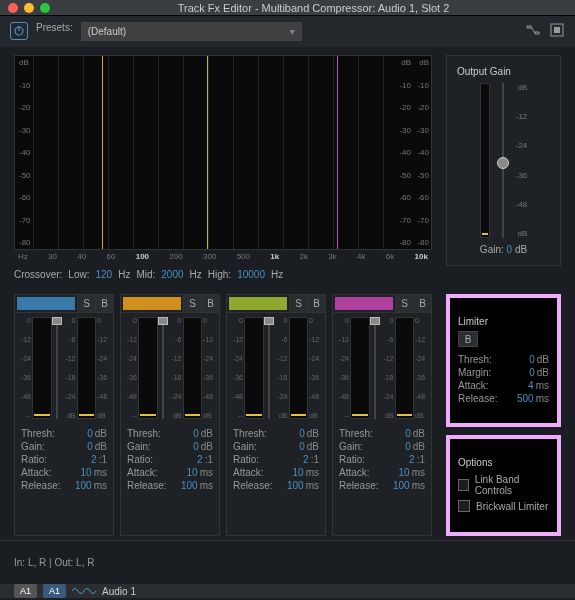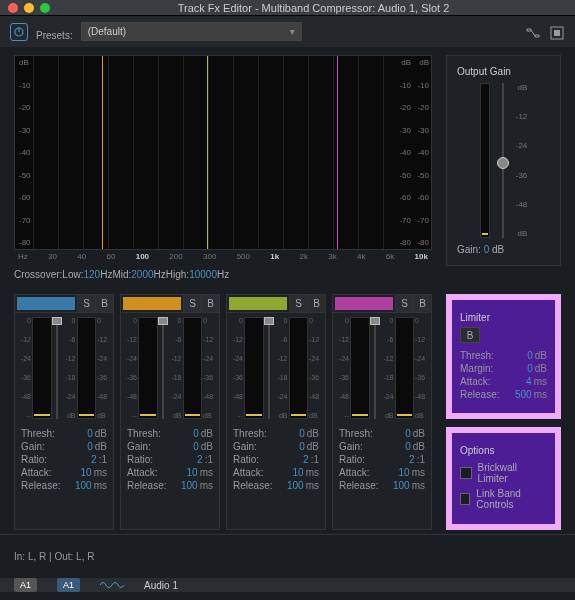--- a/index.html
+++ b/index.html
@@ -9,7 +9,7 @@
 .dot{width:10px;height:10px;border-radius:50%}
 .dot.r{background:#ff5f57}.dot.y{background:#febc2e}.dot.g{background:#28c840}
 .title{color:#ccc;font-size:11px;flex:1;text-align:center}
-.toolbar{display:flex;align-items:flex-end;padding:6px 10px;gap:8px;background:#24272b}
+.toolbar{display:flex;align-items:flex-start;padding:6px 10px;gap:8px;background:#24272b}
 .pwr{width:18px;height:18px;border:1px solid #4a90c2;border-radius:3px;display:flex;align-items:center;justify-content:center;color:#4a90c2;cursor:pointer}
 .preset-sel{flex:1;max-width:280px;background:#404040;border:1px solid #444;color:#ccc;padding:3px 6px;position:relative}
 .preset-sel::after{content:"▾";position:absolute;right:6px;color:#888}

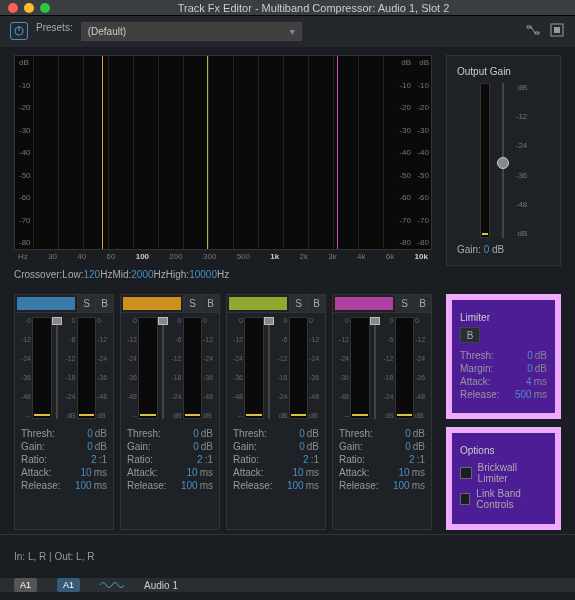--- a/index.html
+++ b/index.html
@@ -40,7 +40,7 @@
 .vslider .track{width:2px;flex:1;background:#444;position:relative}
 .vslider .thumb{position:absolute;top:48%;left:-5px;width:12px;height:12px;border-radius:50%;background:#888;border:1px solid #ccc;cursor:pointer}
 .vscale{display:flex;flex-direction:column;justify-content:space-between;color:#777;font-size:8px;text-align:right}
-.og-foot{margin-top:6px;color:#aaa}
+.og-foot{text-align:center;margin-top:6px;color:#aaa}
 .og-foot .val{color:#4a90c2;cursor:pointer}
 .bands-row{padding:0 14px;display:flex;gap:14px}
 .bands{display:flex;gap:6px;flex:1}

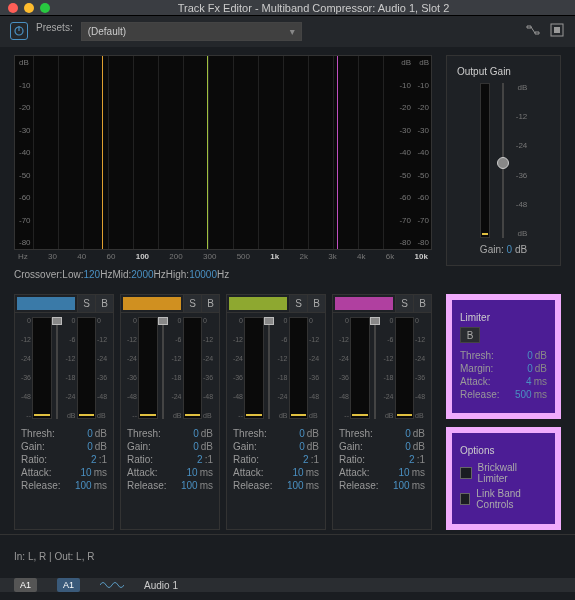--- a/index.html
+++ b/index.html
@@ -28,7 +28,7 @@
 .xaxis{display:flex;justify-content:space-between;padding:2px 4px;color:#777;font-size:8px}
 .xaxis span{flex:0 0 auto}
 .xaxis .hl{color:#ccc;font-weight:bold}
-.crossover{padding:6px 0;display:flex;gap:0;align-items:flex-start;color:#aaa}
+.crossover{padding:6px 0;display:flex;gap:6px;align-items:flex-start;color:#aaa}
 .crossover .val{color:#4a90c2;cursor:pointer}
 .sidebar{width:115px}
 .out-gain{border:1px solid #333;padding:10px;background:#1e2125}

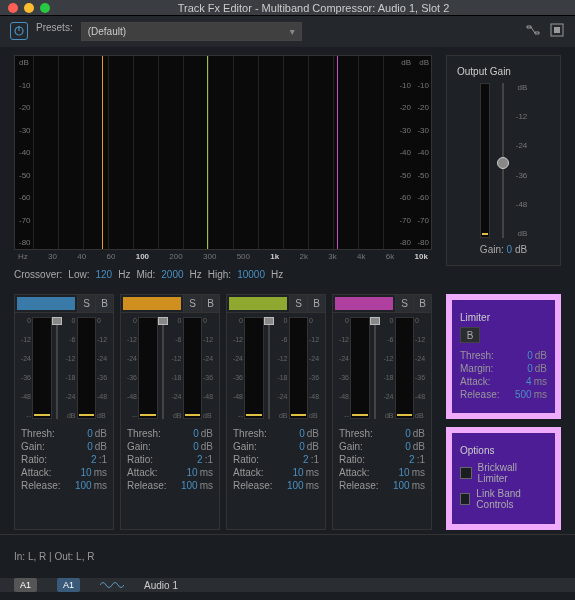--- a/index.html
+++ b/index.html
@@ -63,7 +63,7 @@
 .prow .val{color:#4a90c2;cursor:pointer}
 .prow .unit{color:#888;margin-left:2px}
 .sidecol{width:115px;display:flex;flex-direction:column;gap:8px}
-.panel{border:6px solid #f0abfc;padding:12px 8px;background:#4c1d95}
+.panel{border:4px solid #f0abfc;padding:18px 8px;background:#000000}
 .panel-title{color:#ccc;margin-bottom:4px}
 .limb{width:20px;height:16px;background:#2a2d31;border:1px solid #444;display:flex;align-items:center;justify-content:center;color:#aaa;cursor:pointer;margin-bottom:6px}
 .opt{display:flex;align-items:center;gap:6px;padding:2px 0;cursor:pointer}

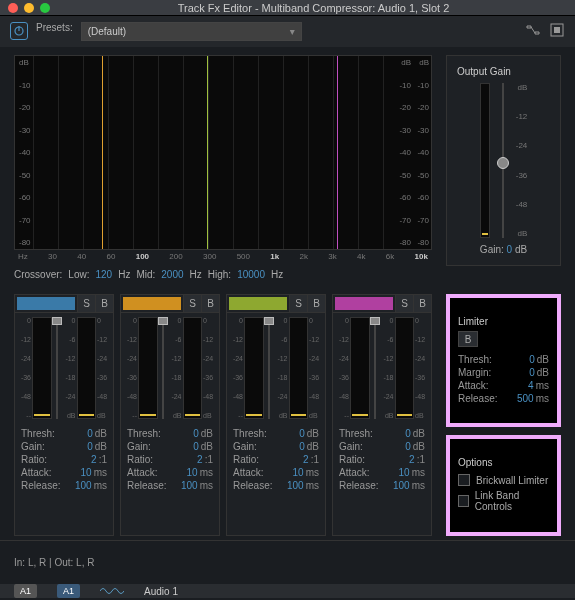--- a/index.html
+++ b/index.html
@@ -502,11 +502,11 @@
       <div class="panel-title">Options</div>
       <div class="opt">
           <div class="cb"></div>
-          <span>Brickwall Limiter</span>
+          <span>Link Band Controls</span>
         </div>
       <div class="opt">
           <div class="cb"></div>
-          <span>Link Band Controls</span>
+          <span>Brickwall Limiter</span>
         </div>
     </div>
   </div>

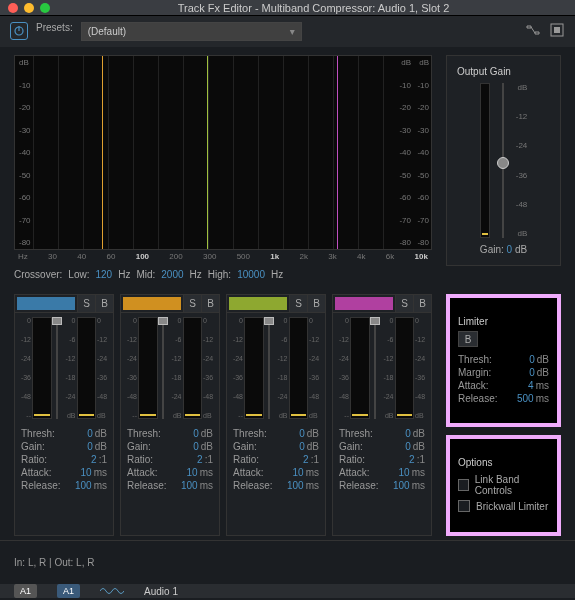--- a/index.html
+++ b/index.html
@@ -69,7 +69,7 @@
 .opt{display:flex;align-items:center;gap:6px;padding:2px 0;cursor:pointer}
 .opt .cb{width:12px;height:12px;border:1px solid #666;background:#1a1d21}
 .footer{padding:16px 14px;color:#999;border-top:1px solid #333;margin-top:4px}
-.bottombar{padding:0 14px;display:flex;gap:20px;align-items:center;background:#2a2d31}
+.bottombar{padding:0 14px;display:flex;gap:6px;align-items:center;background:#2a2d31}
 .bb-chip{padding:2px 6px;background:#3a5a7a;color:#fff;border-radius:2px;font-size:9px}
 .bb-chip.g{background:#555}
 .wave{width:24px;height:14px;color:#5a9ac2}

